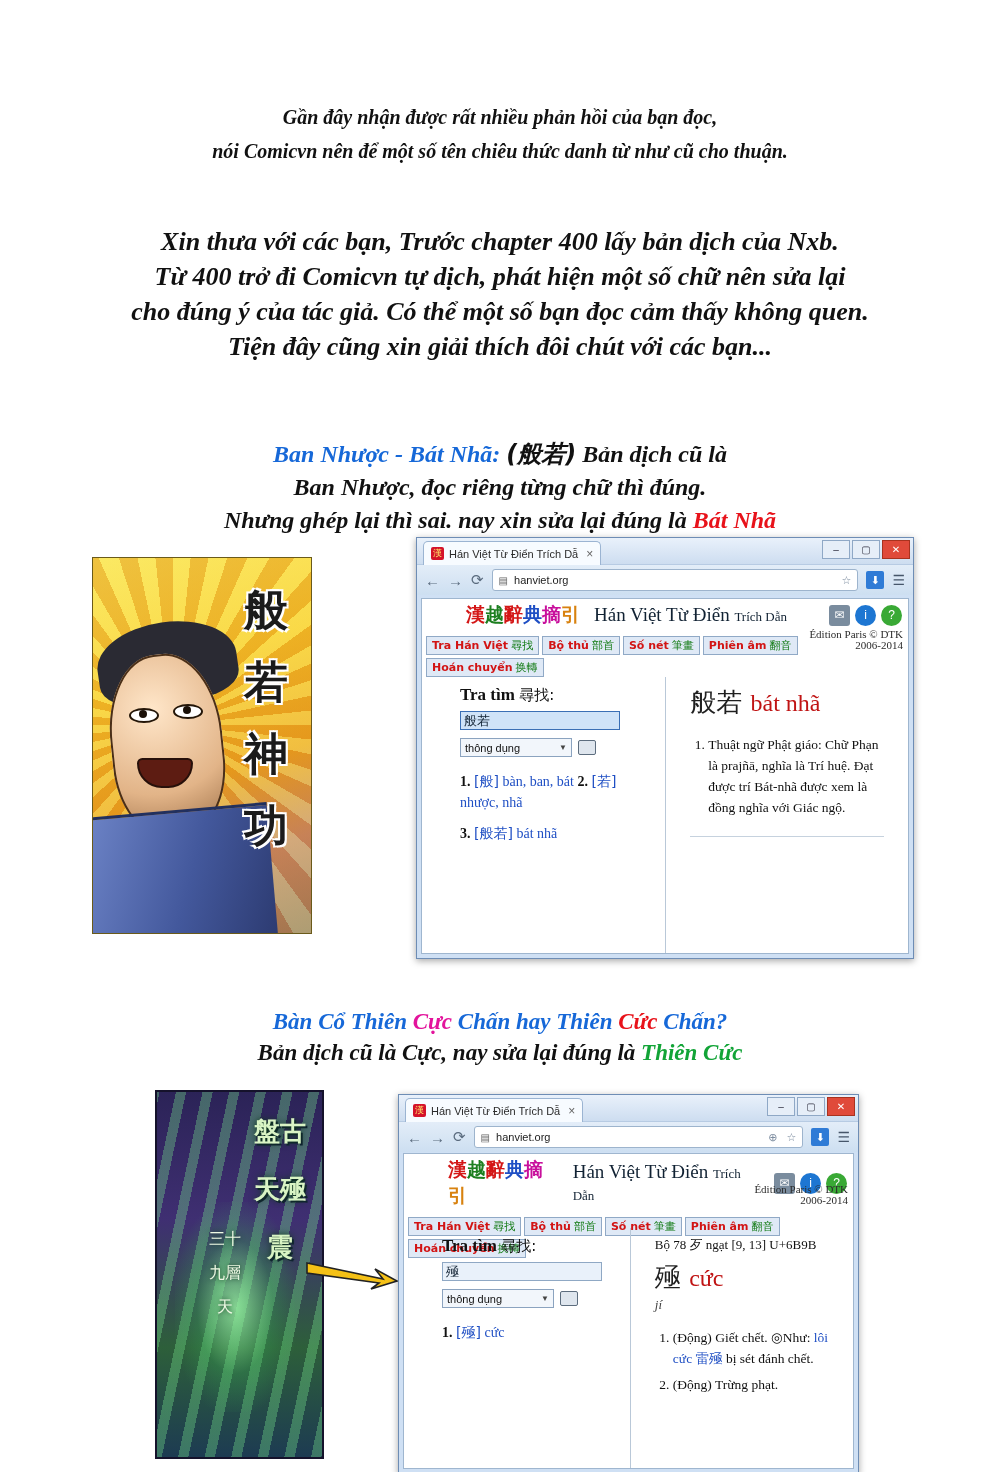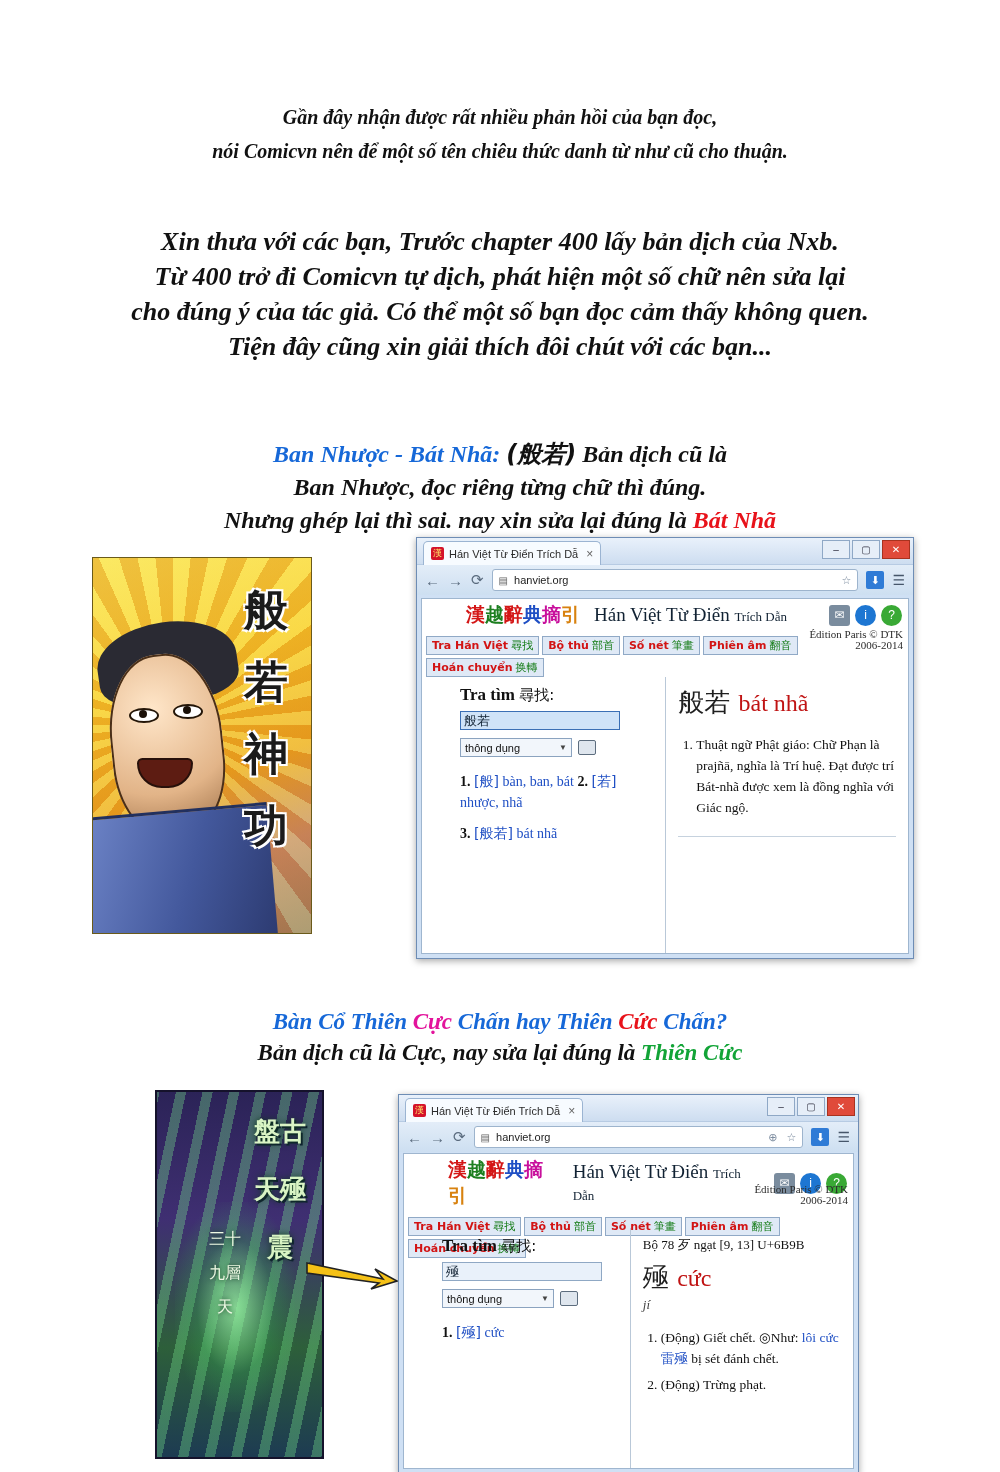--- a/index.html
+++ b/index.html
@@ -193,7 +193,7 @@
   .cols{display:flex;position:absolute;left:0;right:0;top:78px;bottom:0;margin-left:28px;}
   #window-2 .cols{top:74px;}
   .colL{width:47%;padding:8px 10px;box-sizing:border-box;}
-  .colR{flex:1;padding:8px 12px;box-sizing:border-box;border-left:1px solid #b9c8d8;}
+  .colR{flex:1;padding:8px 24px;box-sizing:border-box;border-left:1px solid #b9c8d8;}
   .tratim{font-family:"Liberation Serif",serif;font-size:17px;color:#111;font-weight:bold;}
   .tratim .hz{font-family:"DejaVu Sans",sans-serif;font-weight:normal;font-size:15px;}
   .search-input{

